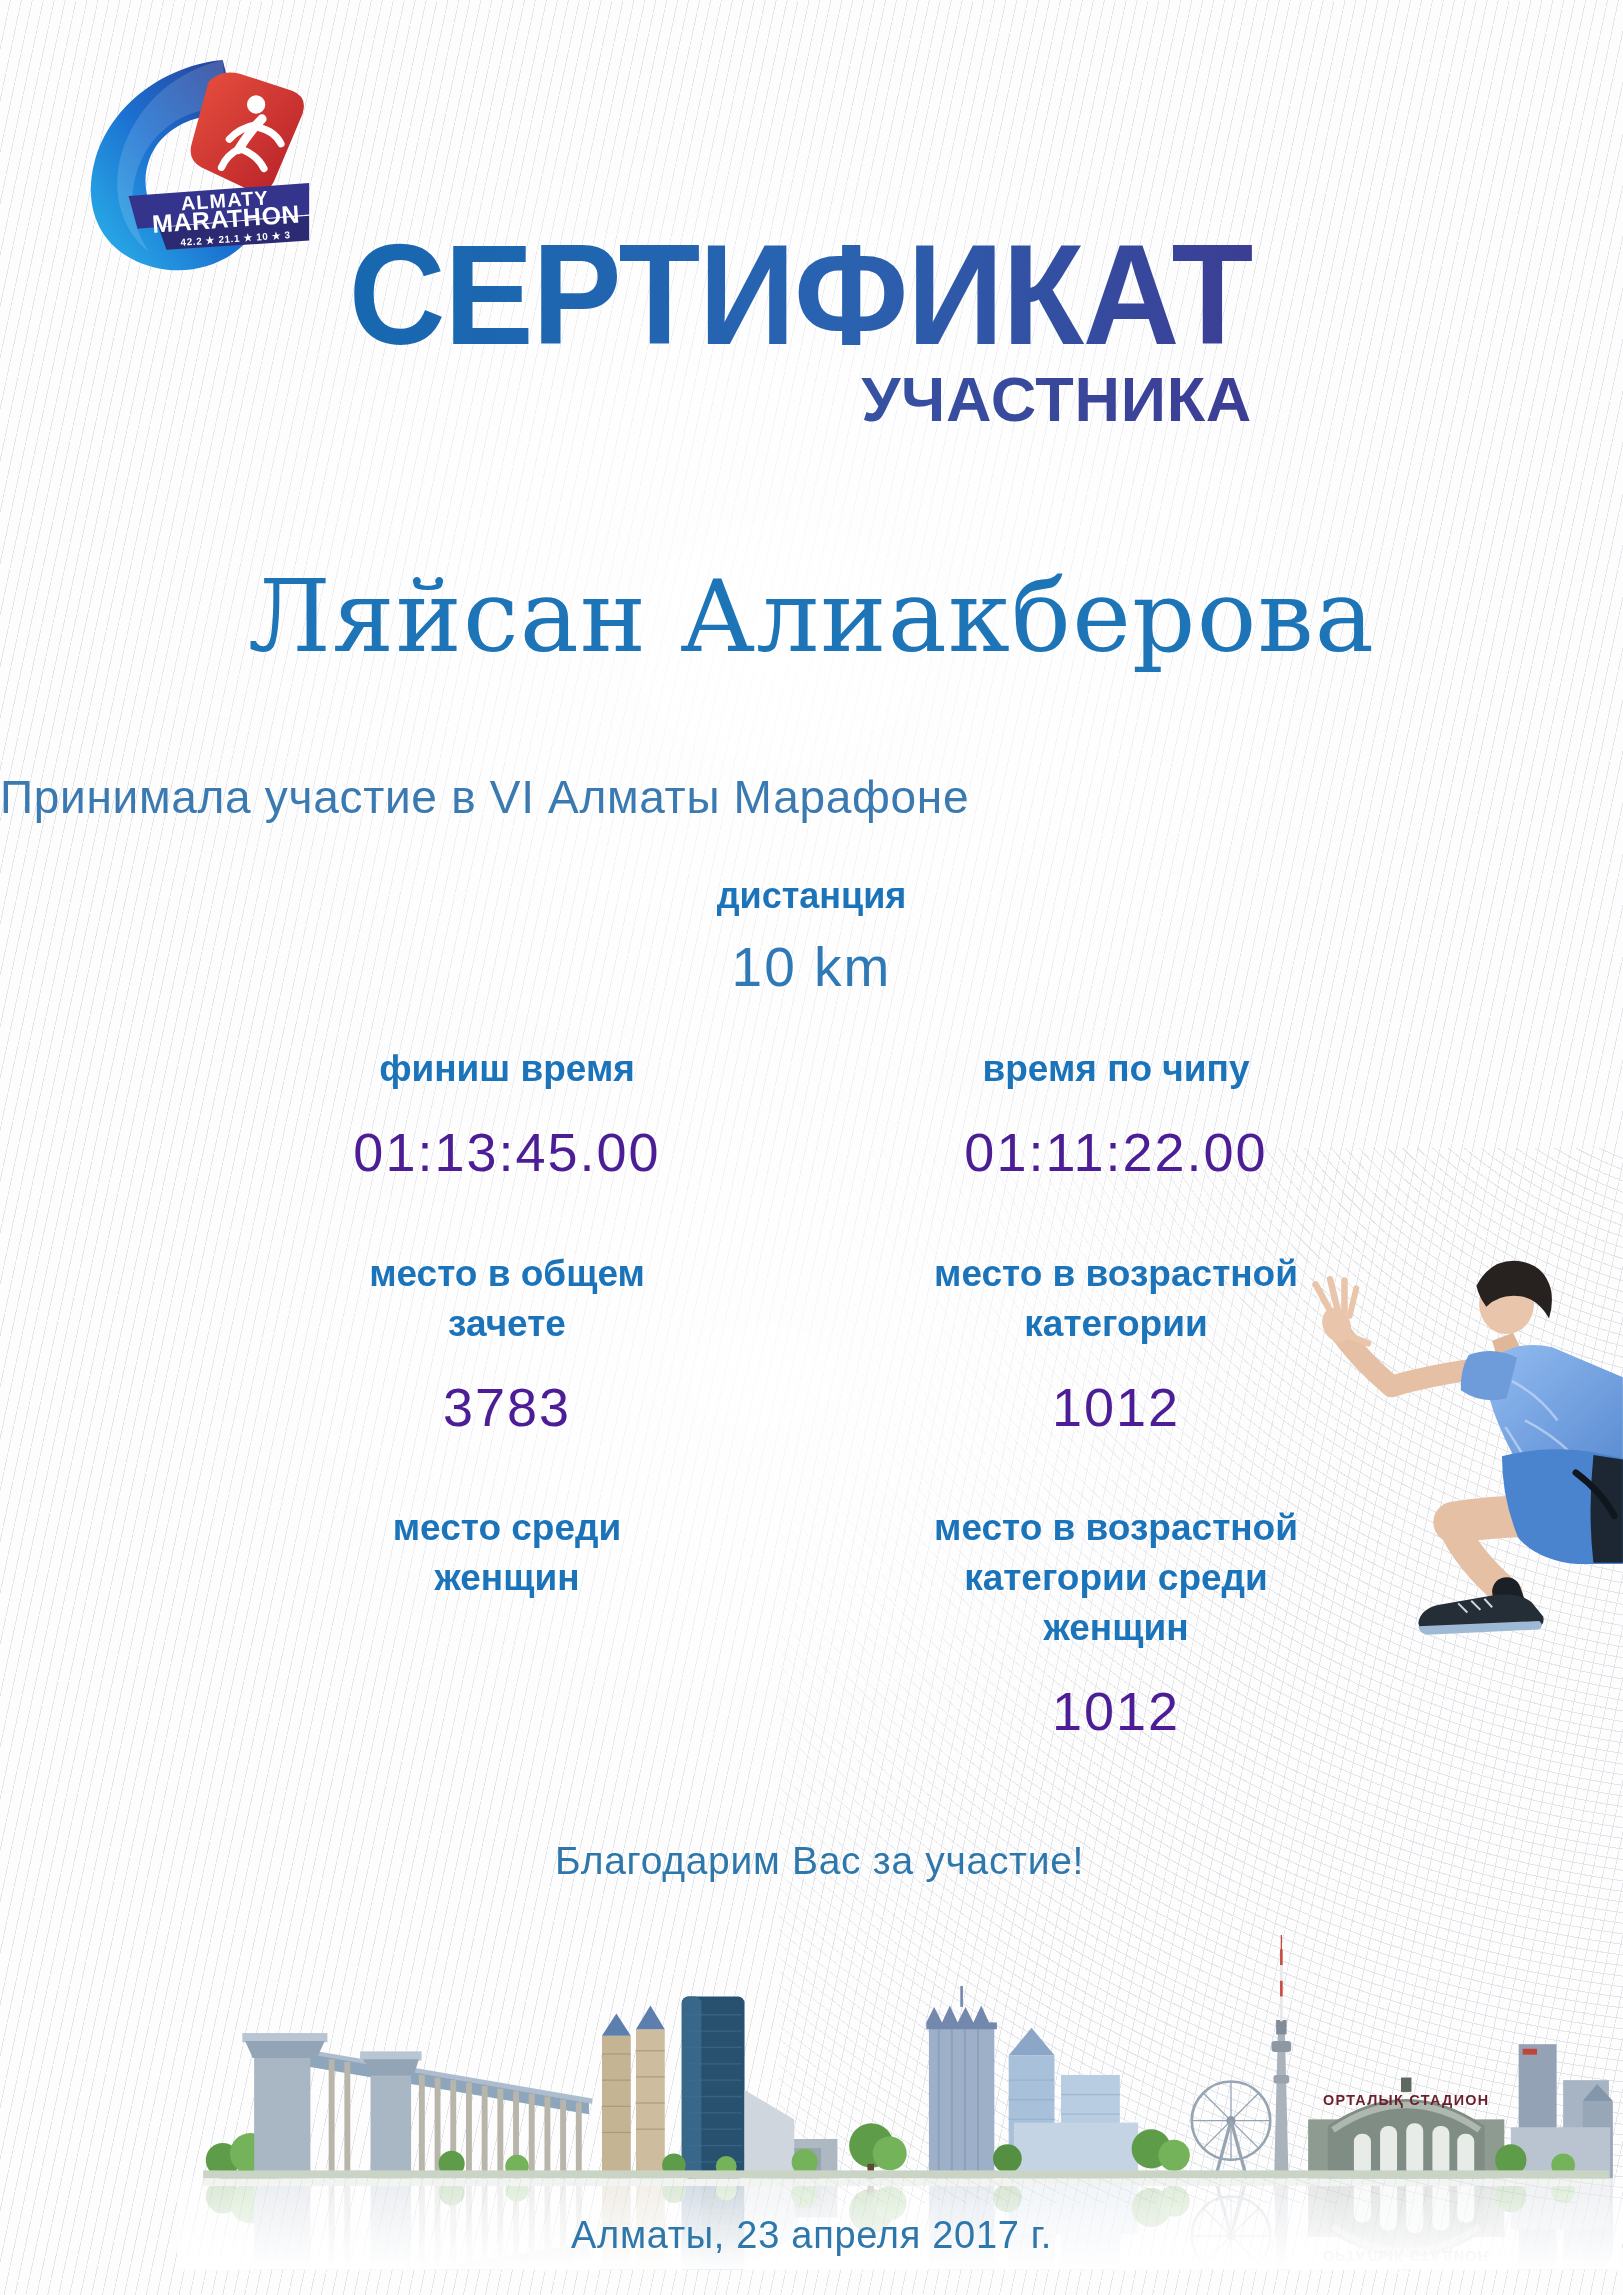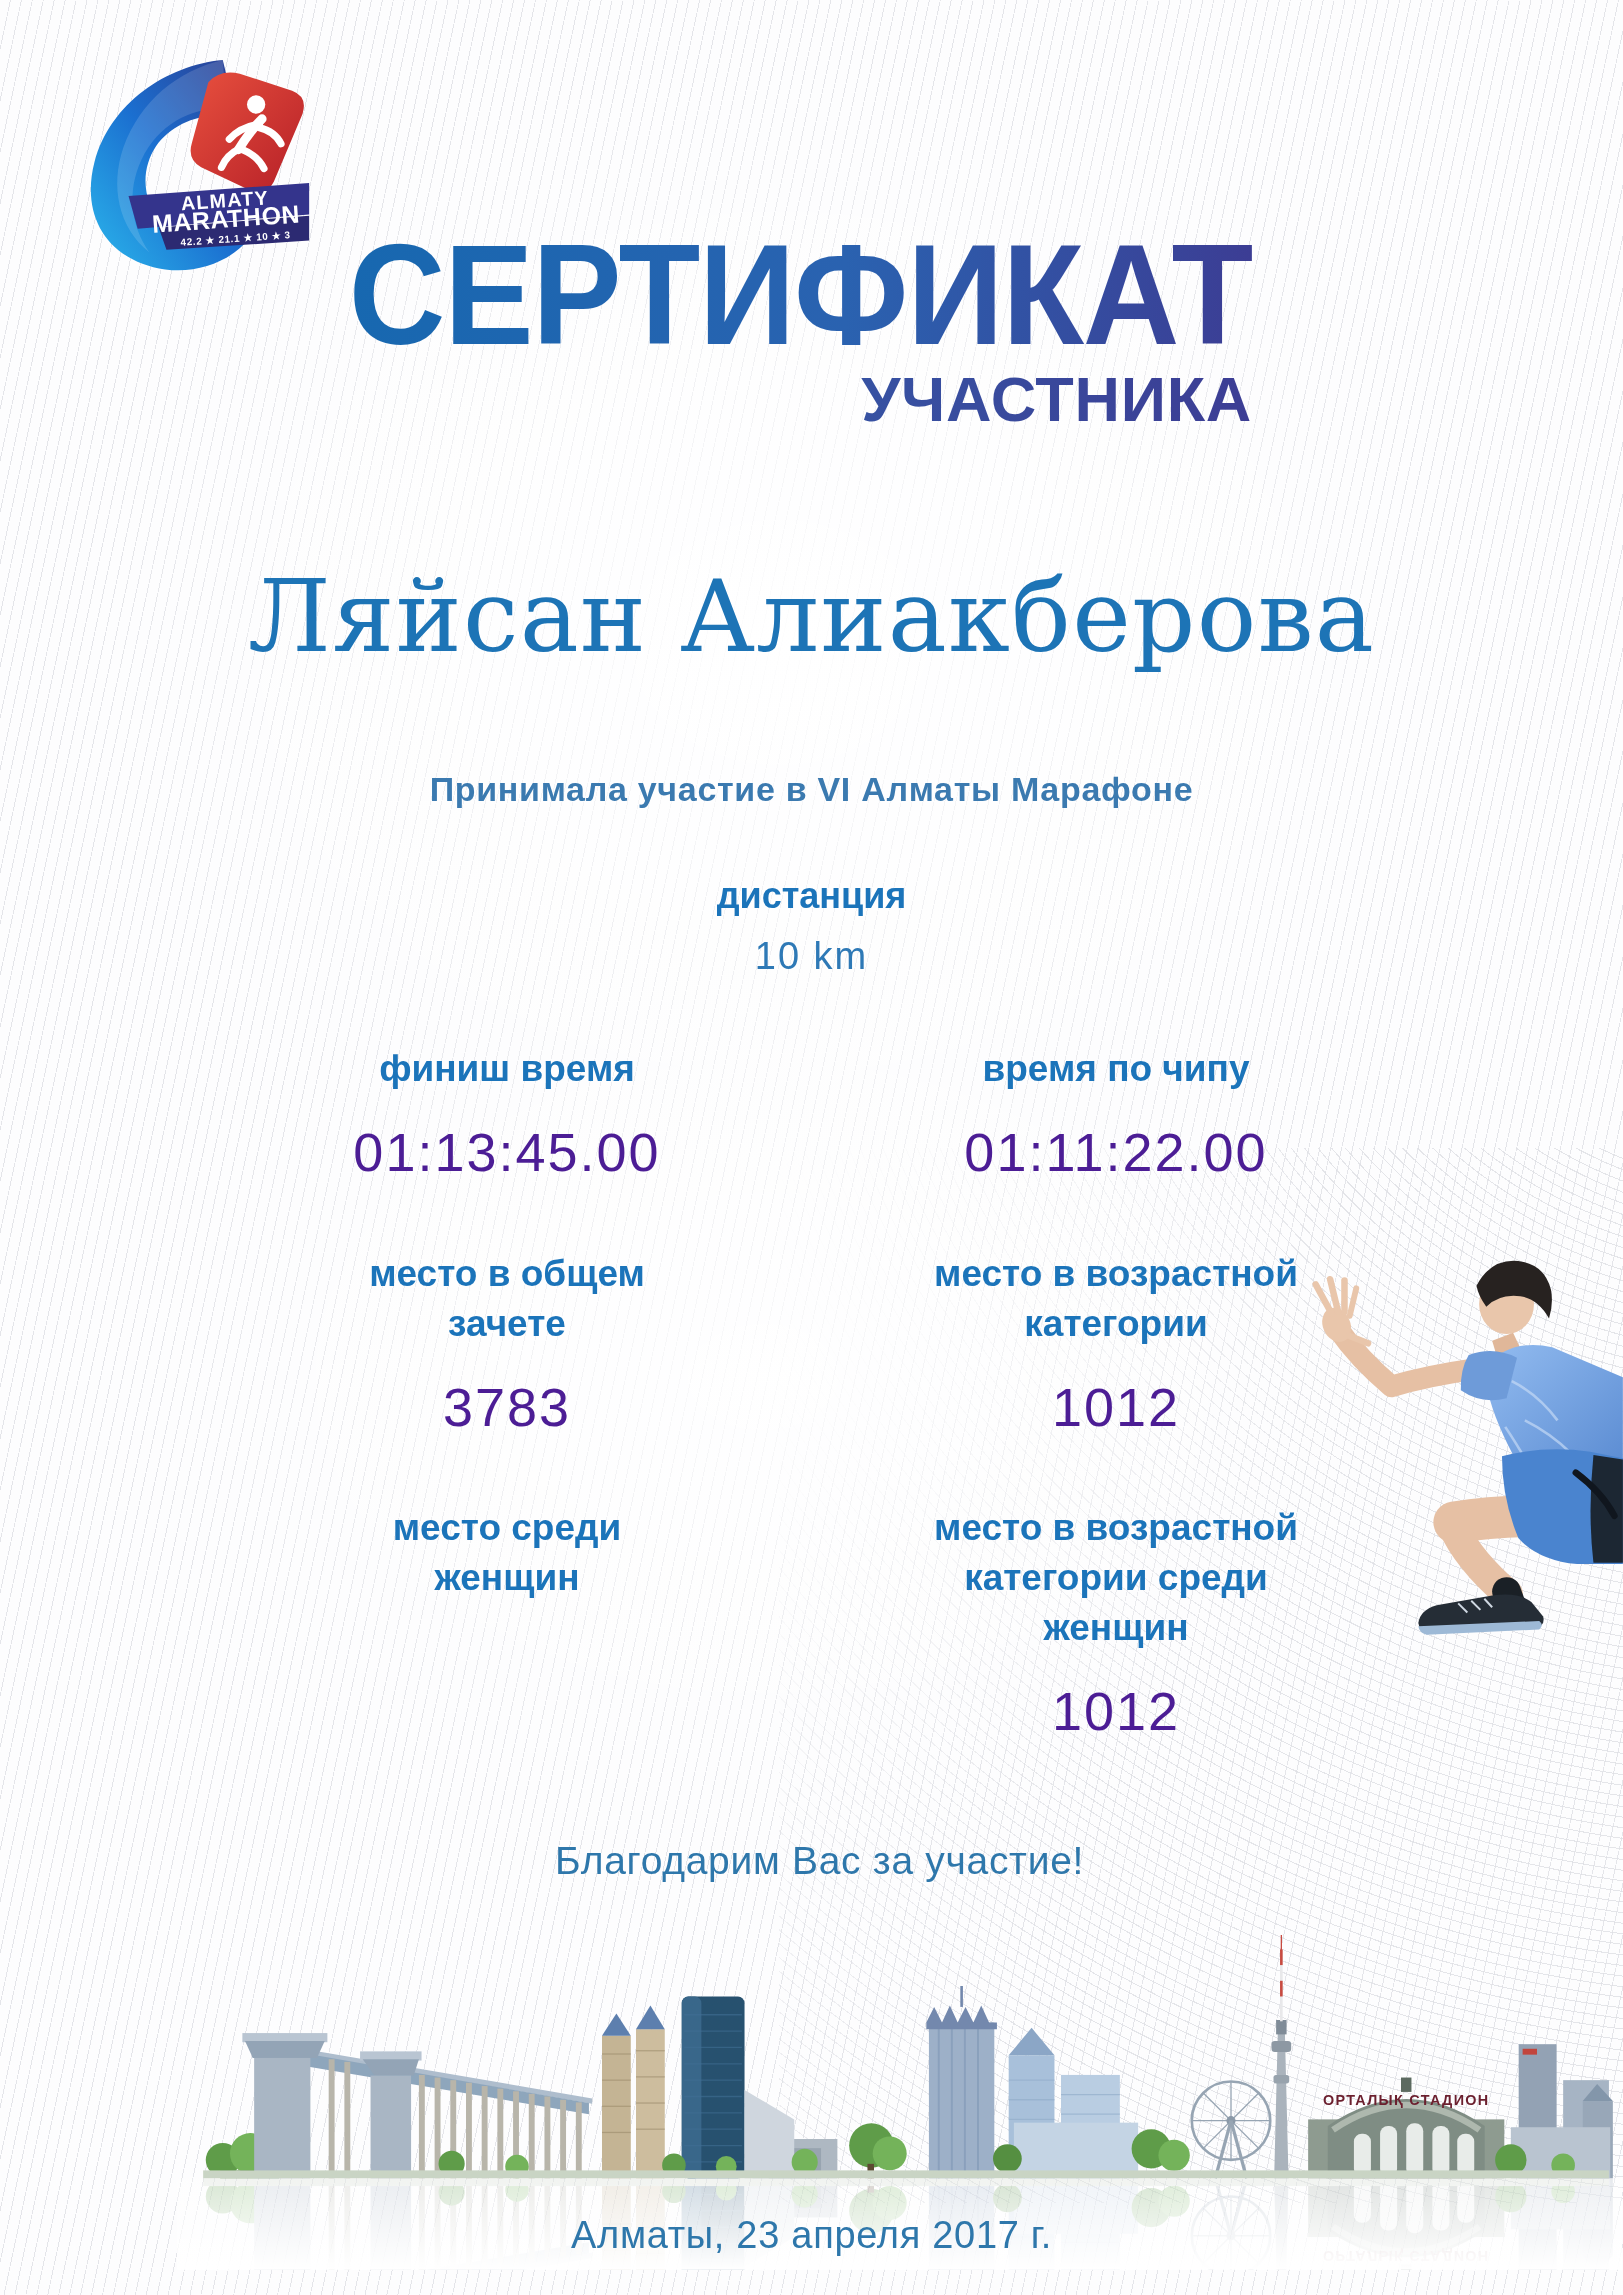--- a/index.html
+++ b/index.html
@@ -59,8 +59,8 @@
     font-size:99px;color:#1d74b6;letter-spacing:1.3px;
   }
   .participation-line{
-    position:absolute;left:0;width:100%;top:770px;text-align:center;
-    font-size:34px;color:#3b7ab0;letter-spacing:0.7px;font-weight:bold;
+    position:absolute;left:0;width:100%;top:770px;text-align:left;
+    font-size:46px;color:#3b7ab0;letter-spacing:0.7px;
   }
 
   

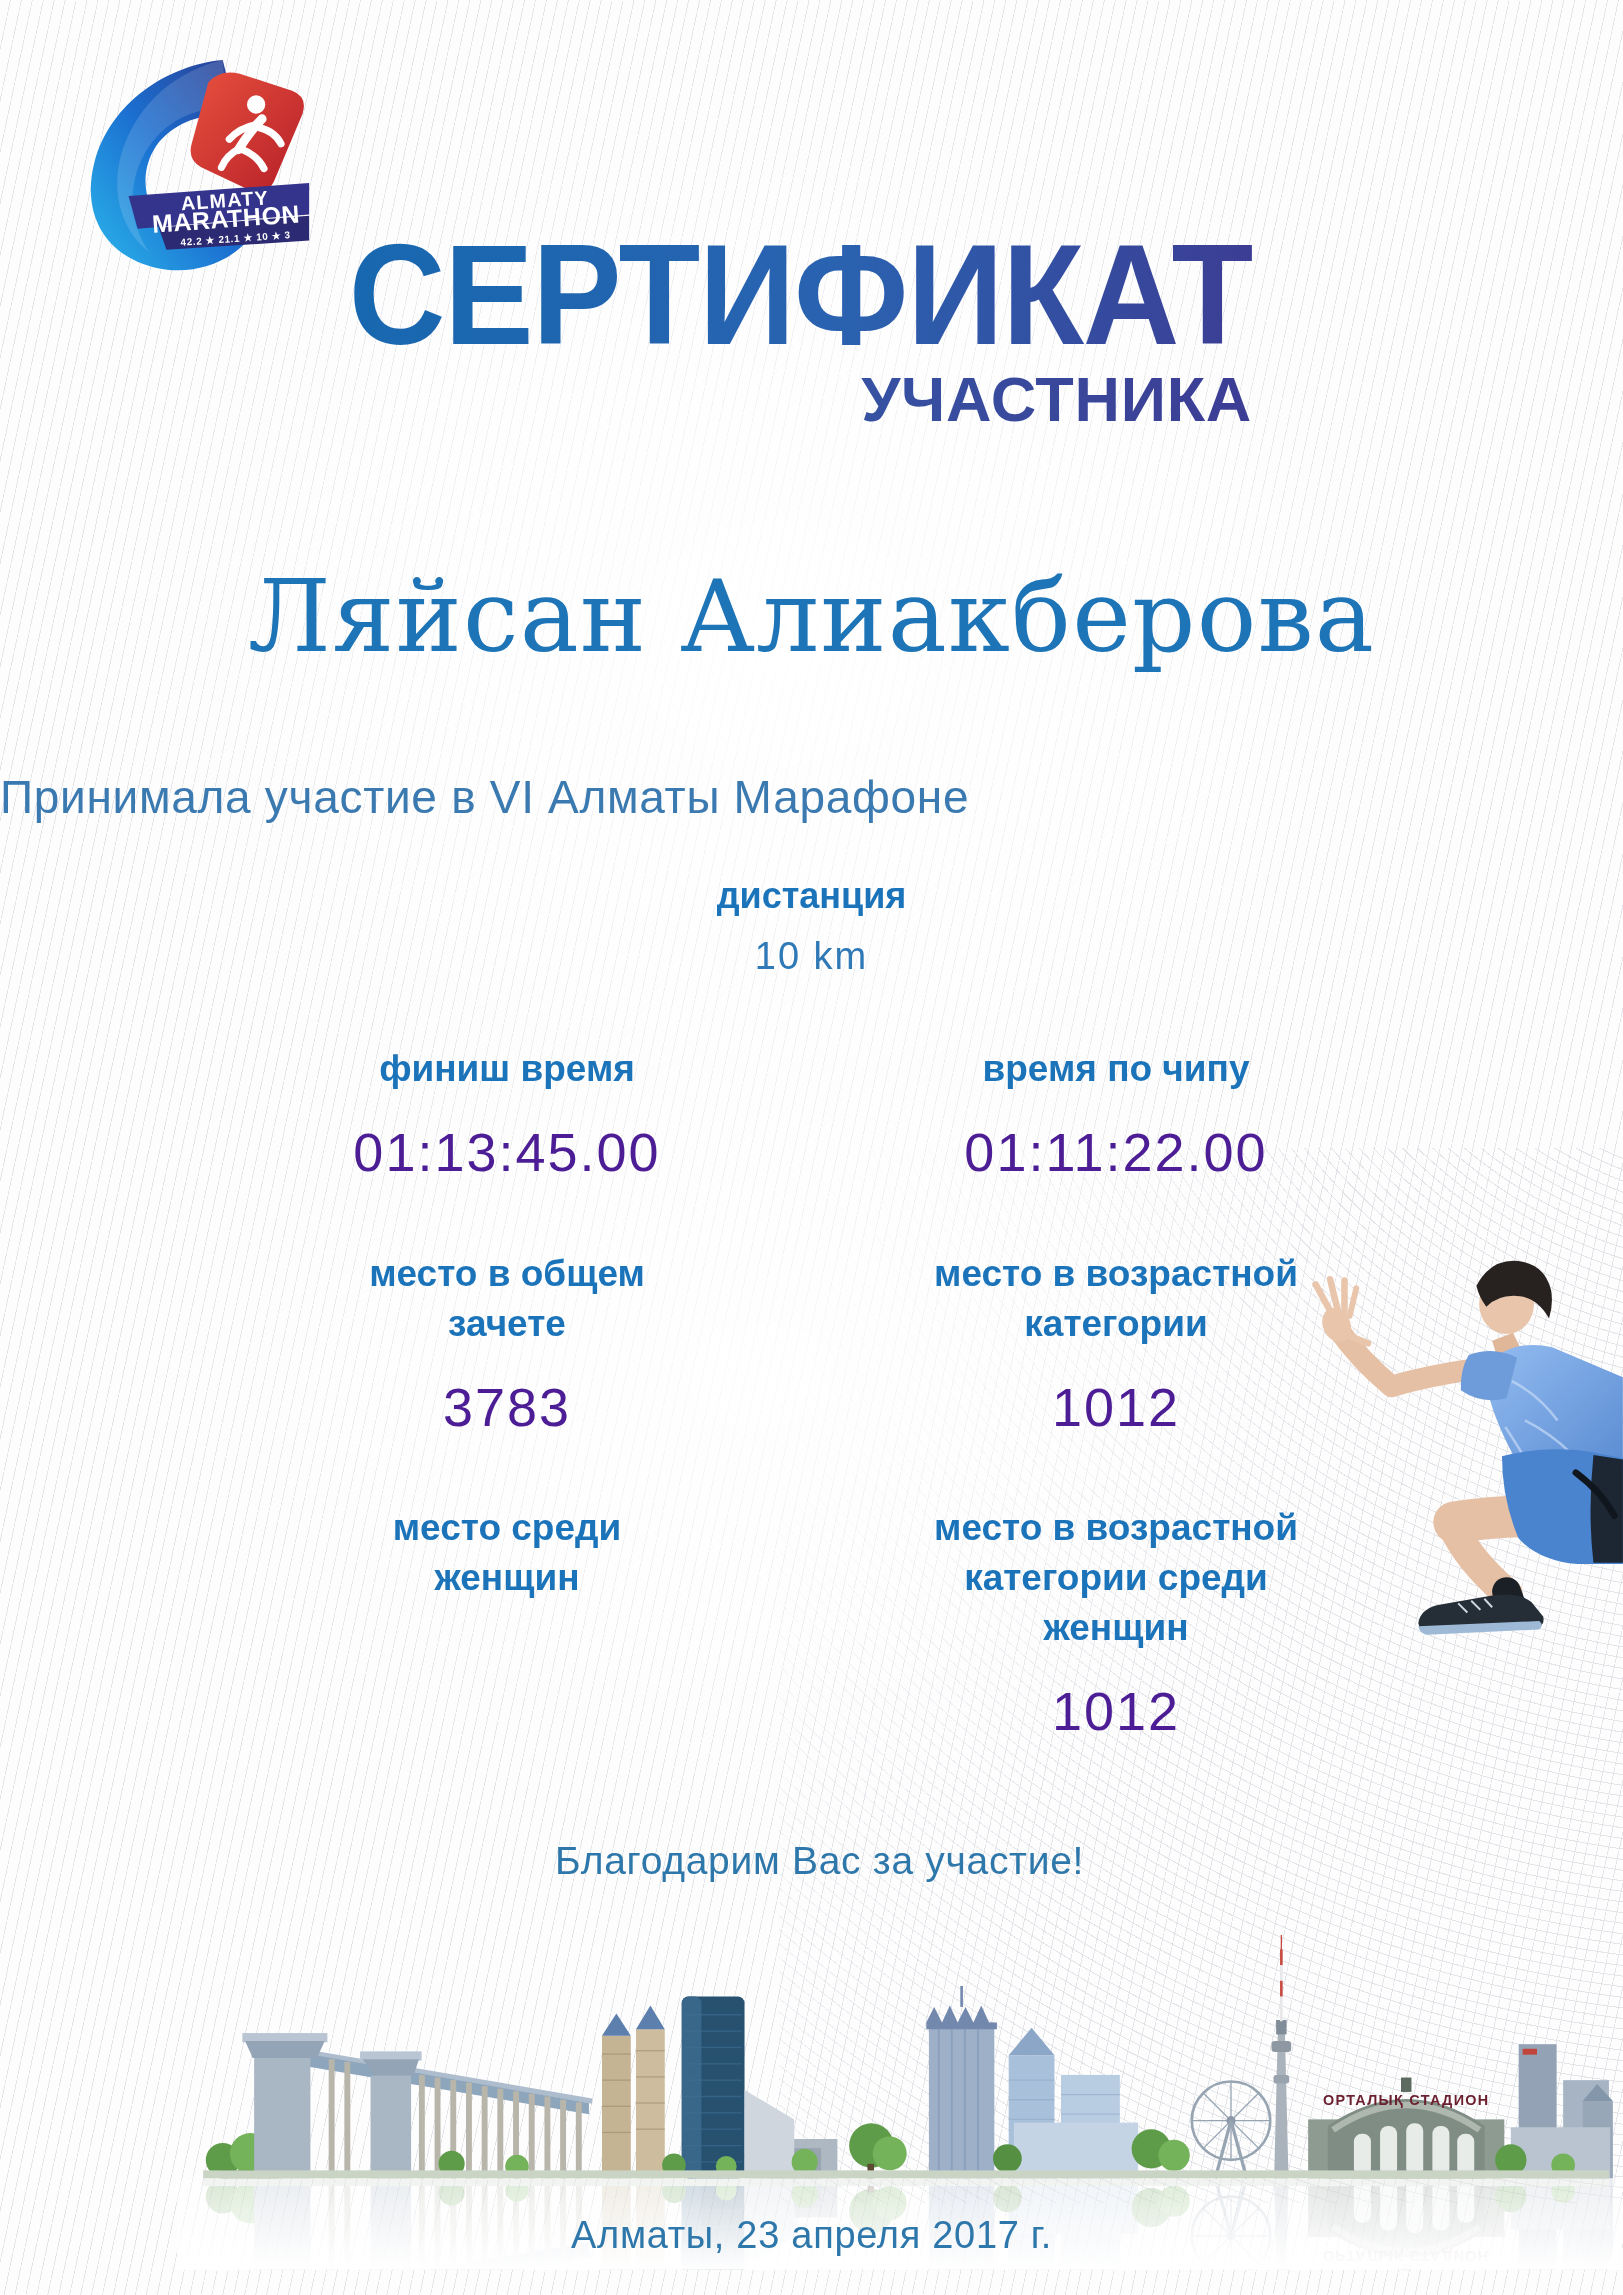--- a/index.html
+++ b/index.html
@@ -70,7 +70,7 @@
   }
   .distance-value{
     position:absolute;left:0;width:100%;top:935px;text-align:center;
-    font-size:38px;color:#2e79b6;letter-spacing:2px;
+    font-size:55px;color:#2e79b6;letter-spacing:2px;
   }
 
   

